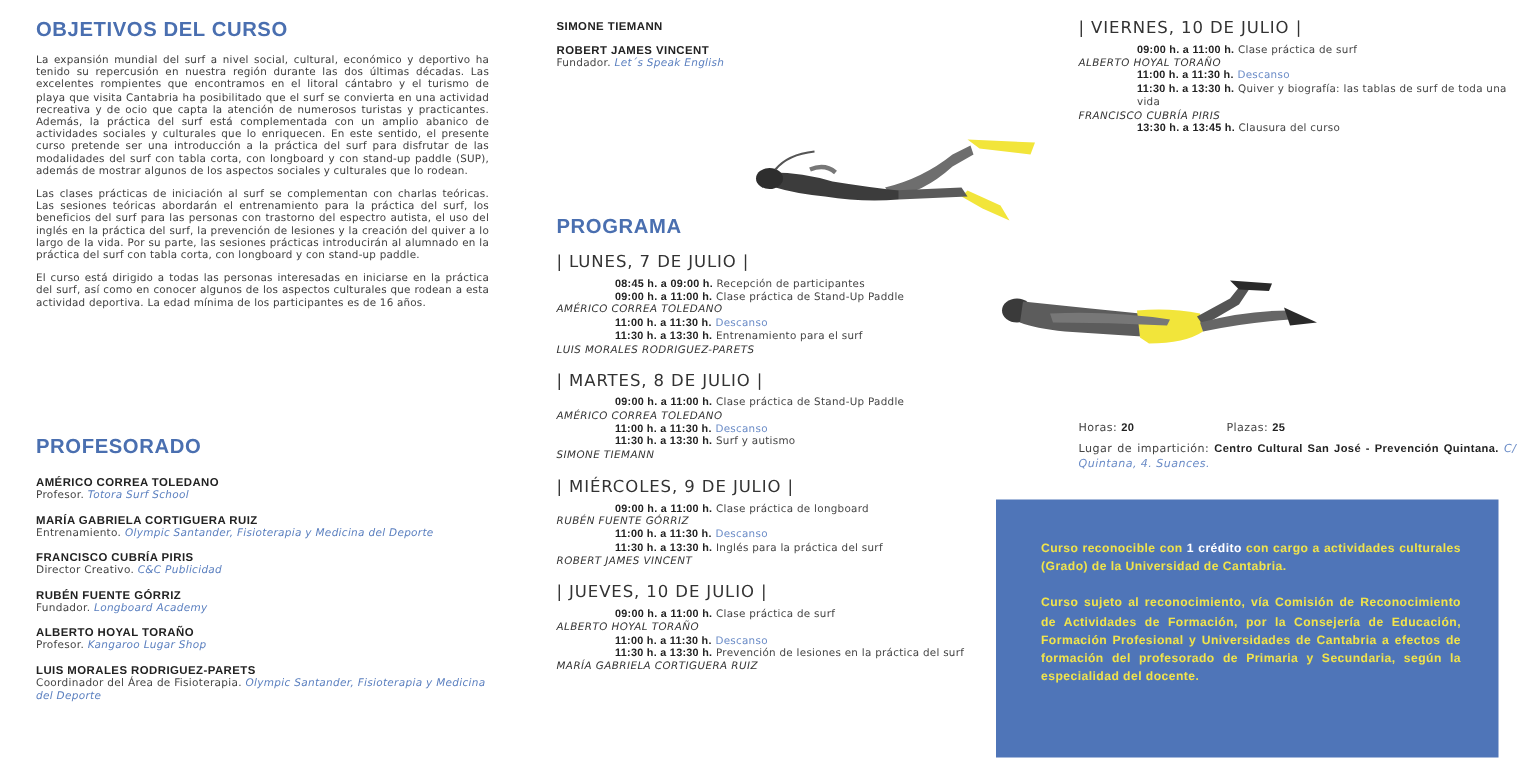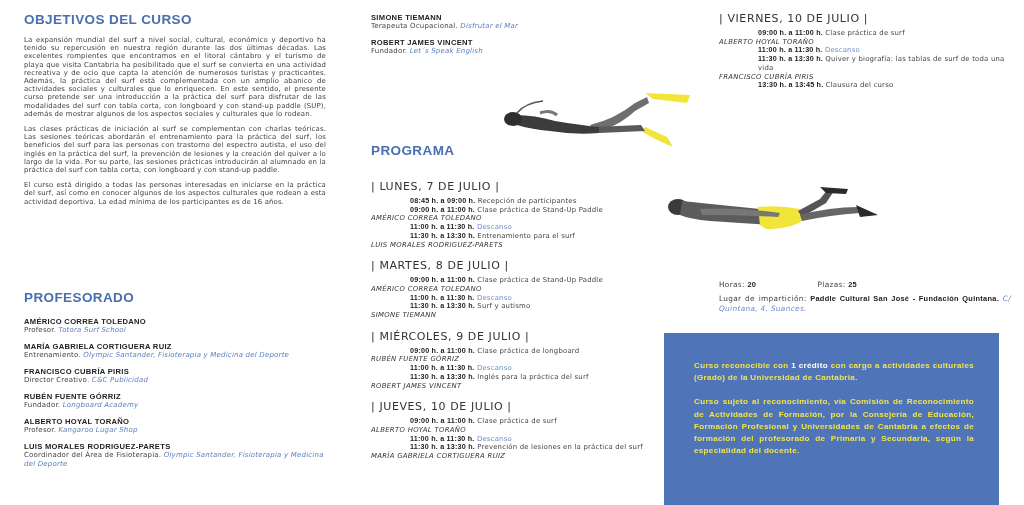--- a/index.html
+++ b/index.html
@@ -85,7 +85,6 @@
 <div class="col" style="left:371px; top:13px; width:300px;">
   <div class="prof">
     <div class="prof-name">SIMONE TIEMANN</div>
-    <div class="prof-role"><span>Terapeuta Ocupacional.</span> <span class="prof-org">Disfrutar el Mar</span></div>
   </div>
   <div class="prof">
     <div class="prof-name">ROBERT JAMES VINCENT</div>

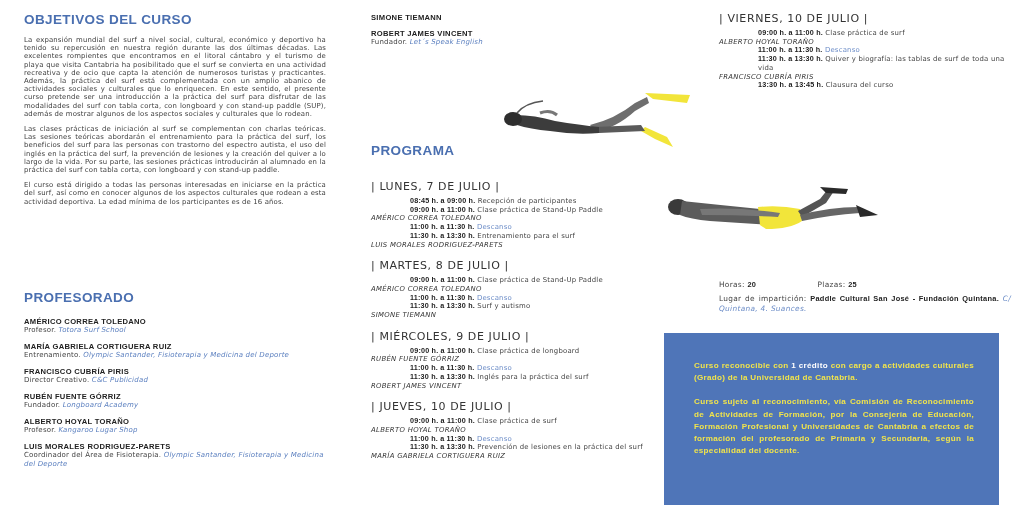--- a/index.html
+++ b/index.html
@@ -111,7 +111,7 @@
 
 <h2 class="h1 col" style="left:371px; top:143px;">PROGRAMA</h2>
 
-<div class="col" style="left:371px; top:180px; width:300px;">
+<div class="col" style="left:371px; top:168px; width:300px;">
 
   <div class="day">
     <div class="day-title">| LUNES, 7 DE JULIO |</div>

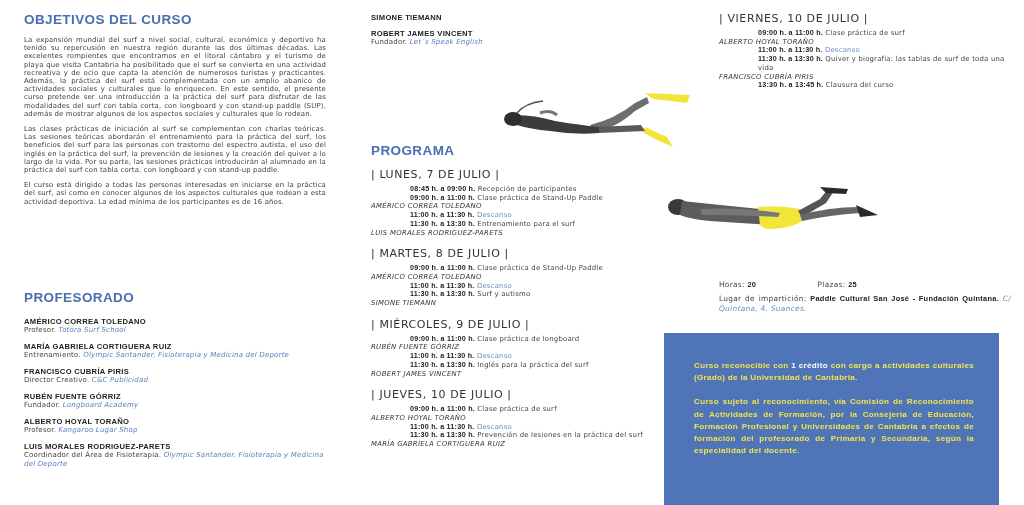--- a/index.html
+++ b/index.html
@@ -192,7 +192,7 @@
   </div>
   <div style="margin-top:4px; text-align:justify;">
     <span>Lugar de impartición:</span>
-    <b>Paddle Cultural San José - Fundación Quintana.</b>
+    <b>Centro Cultural San José - Prevención Quintana.</b>
     <i>C/ Quintana, 4. Suances.</i>
   </div>
 </div>

